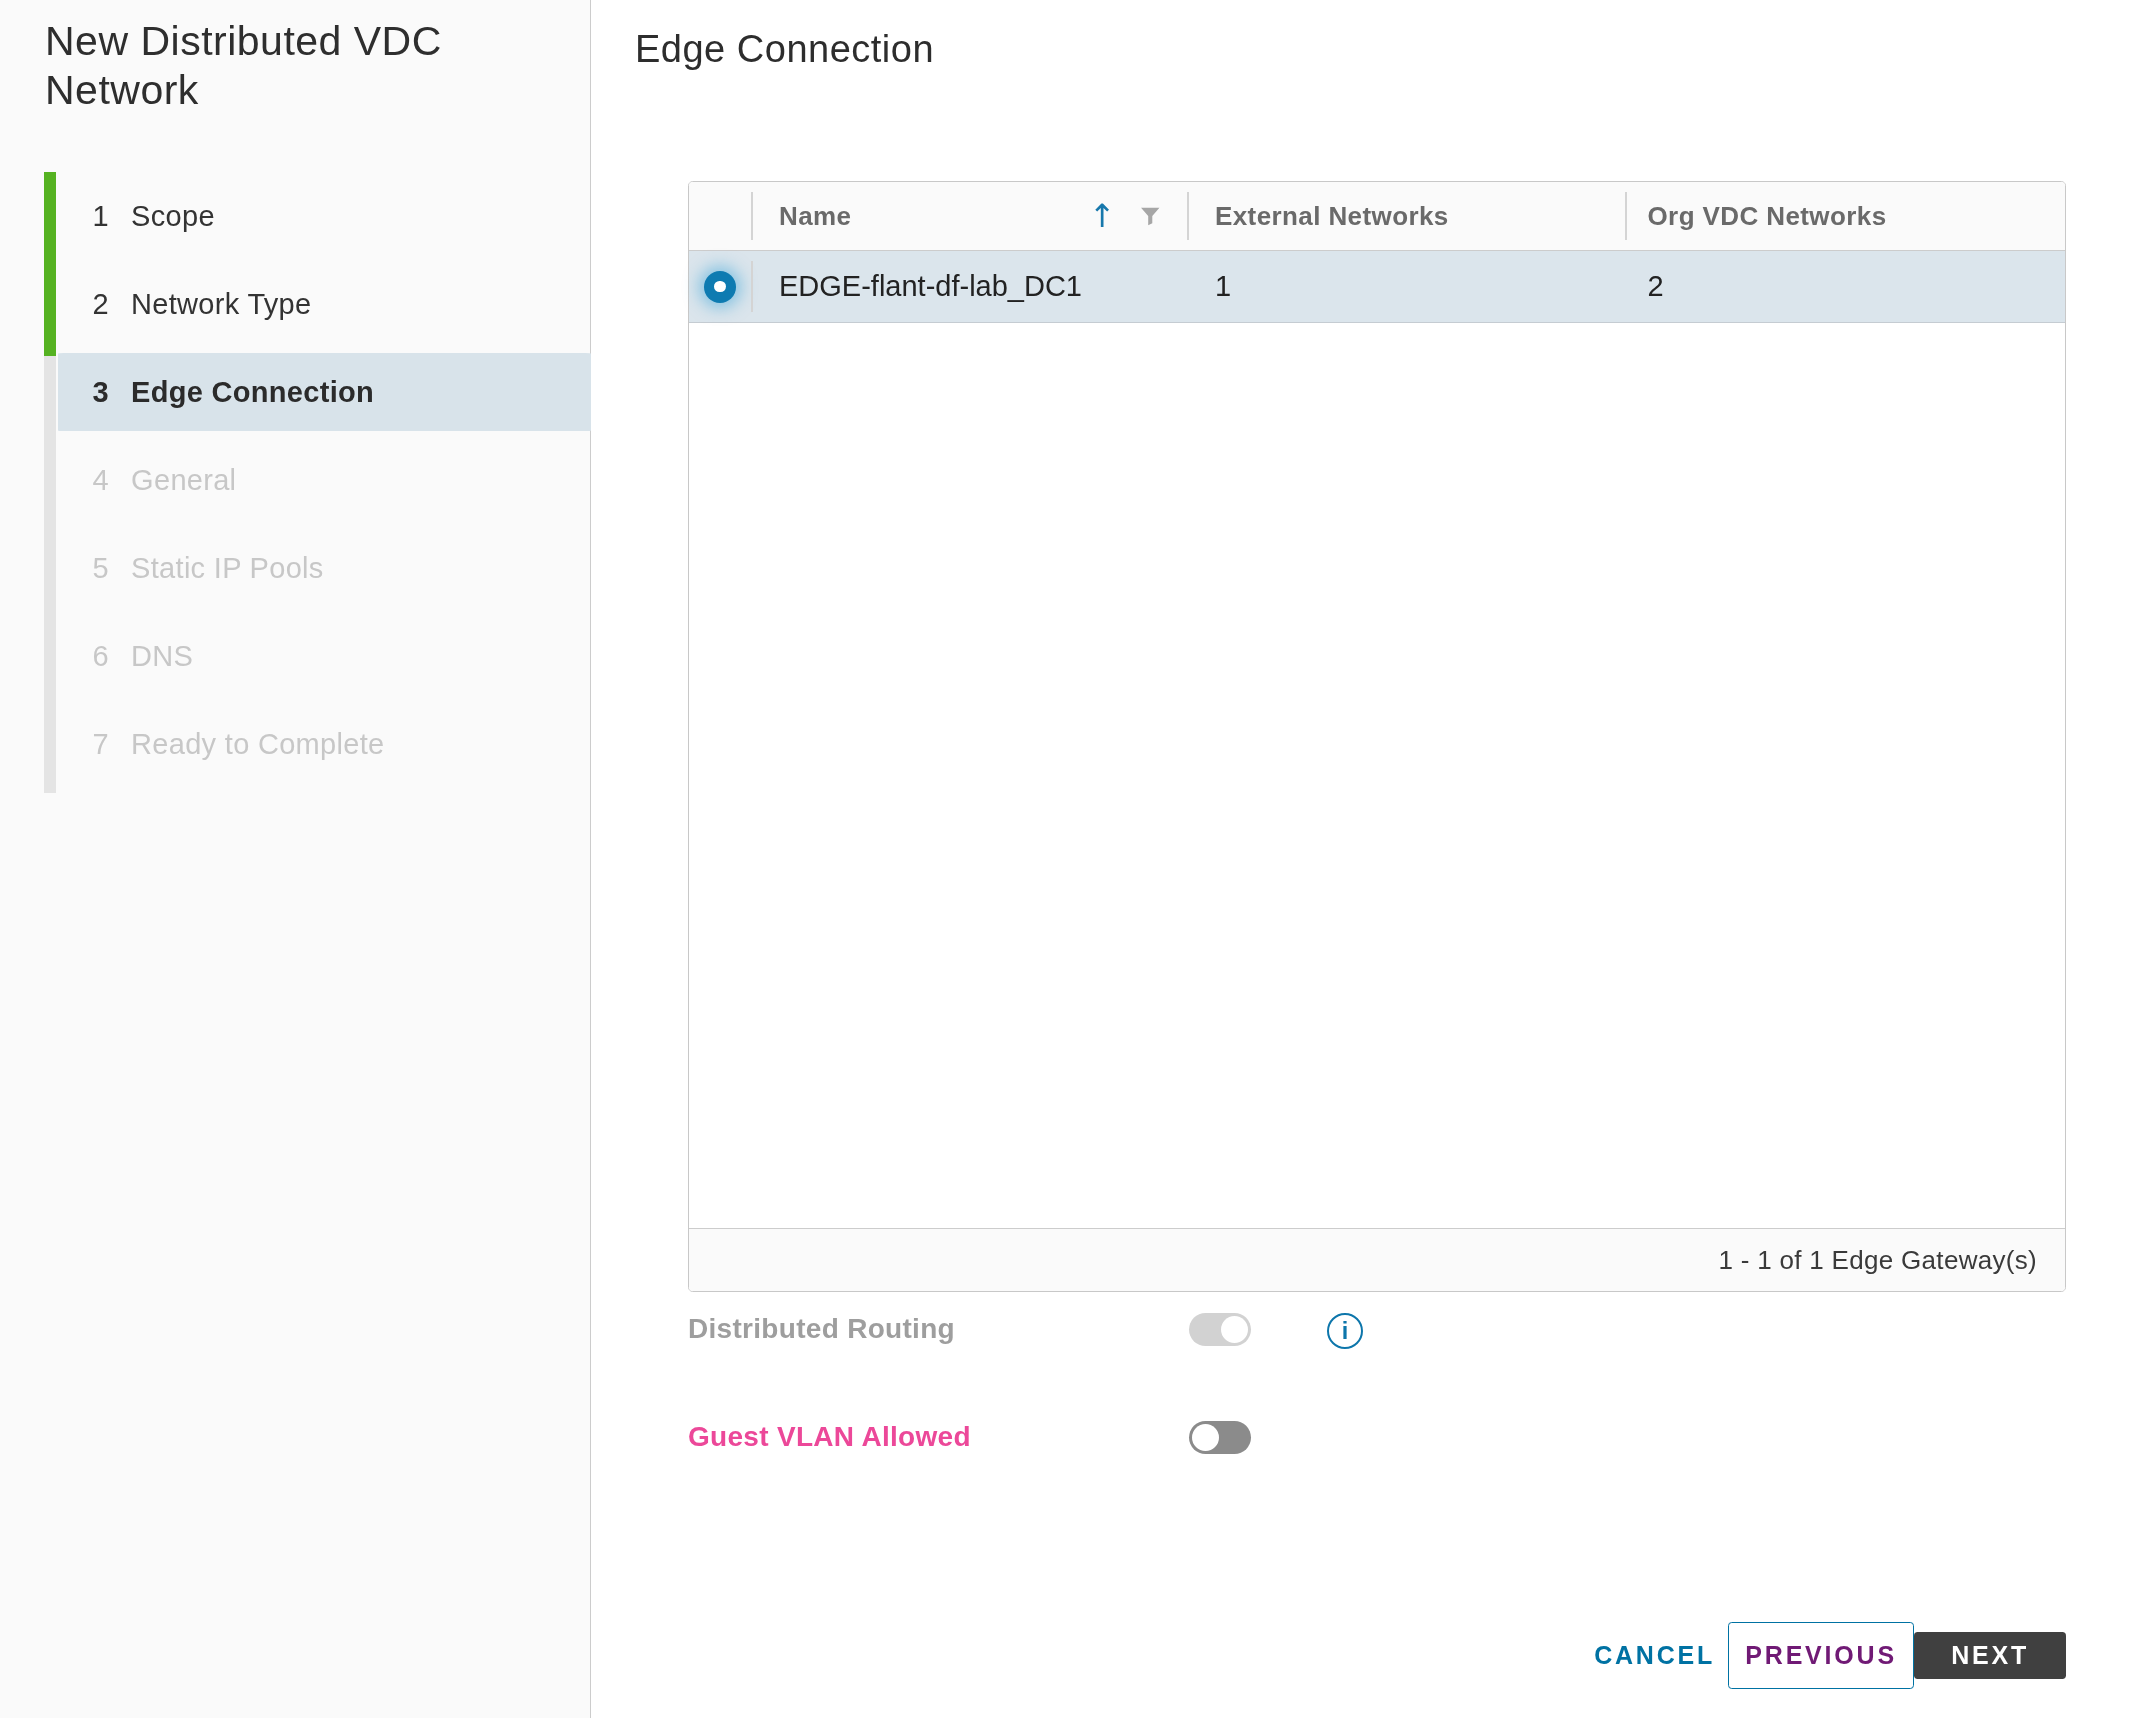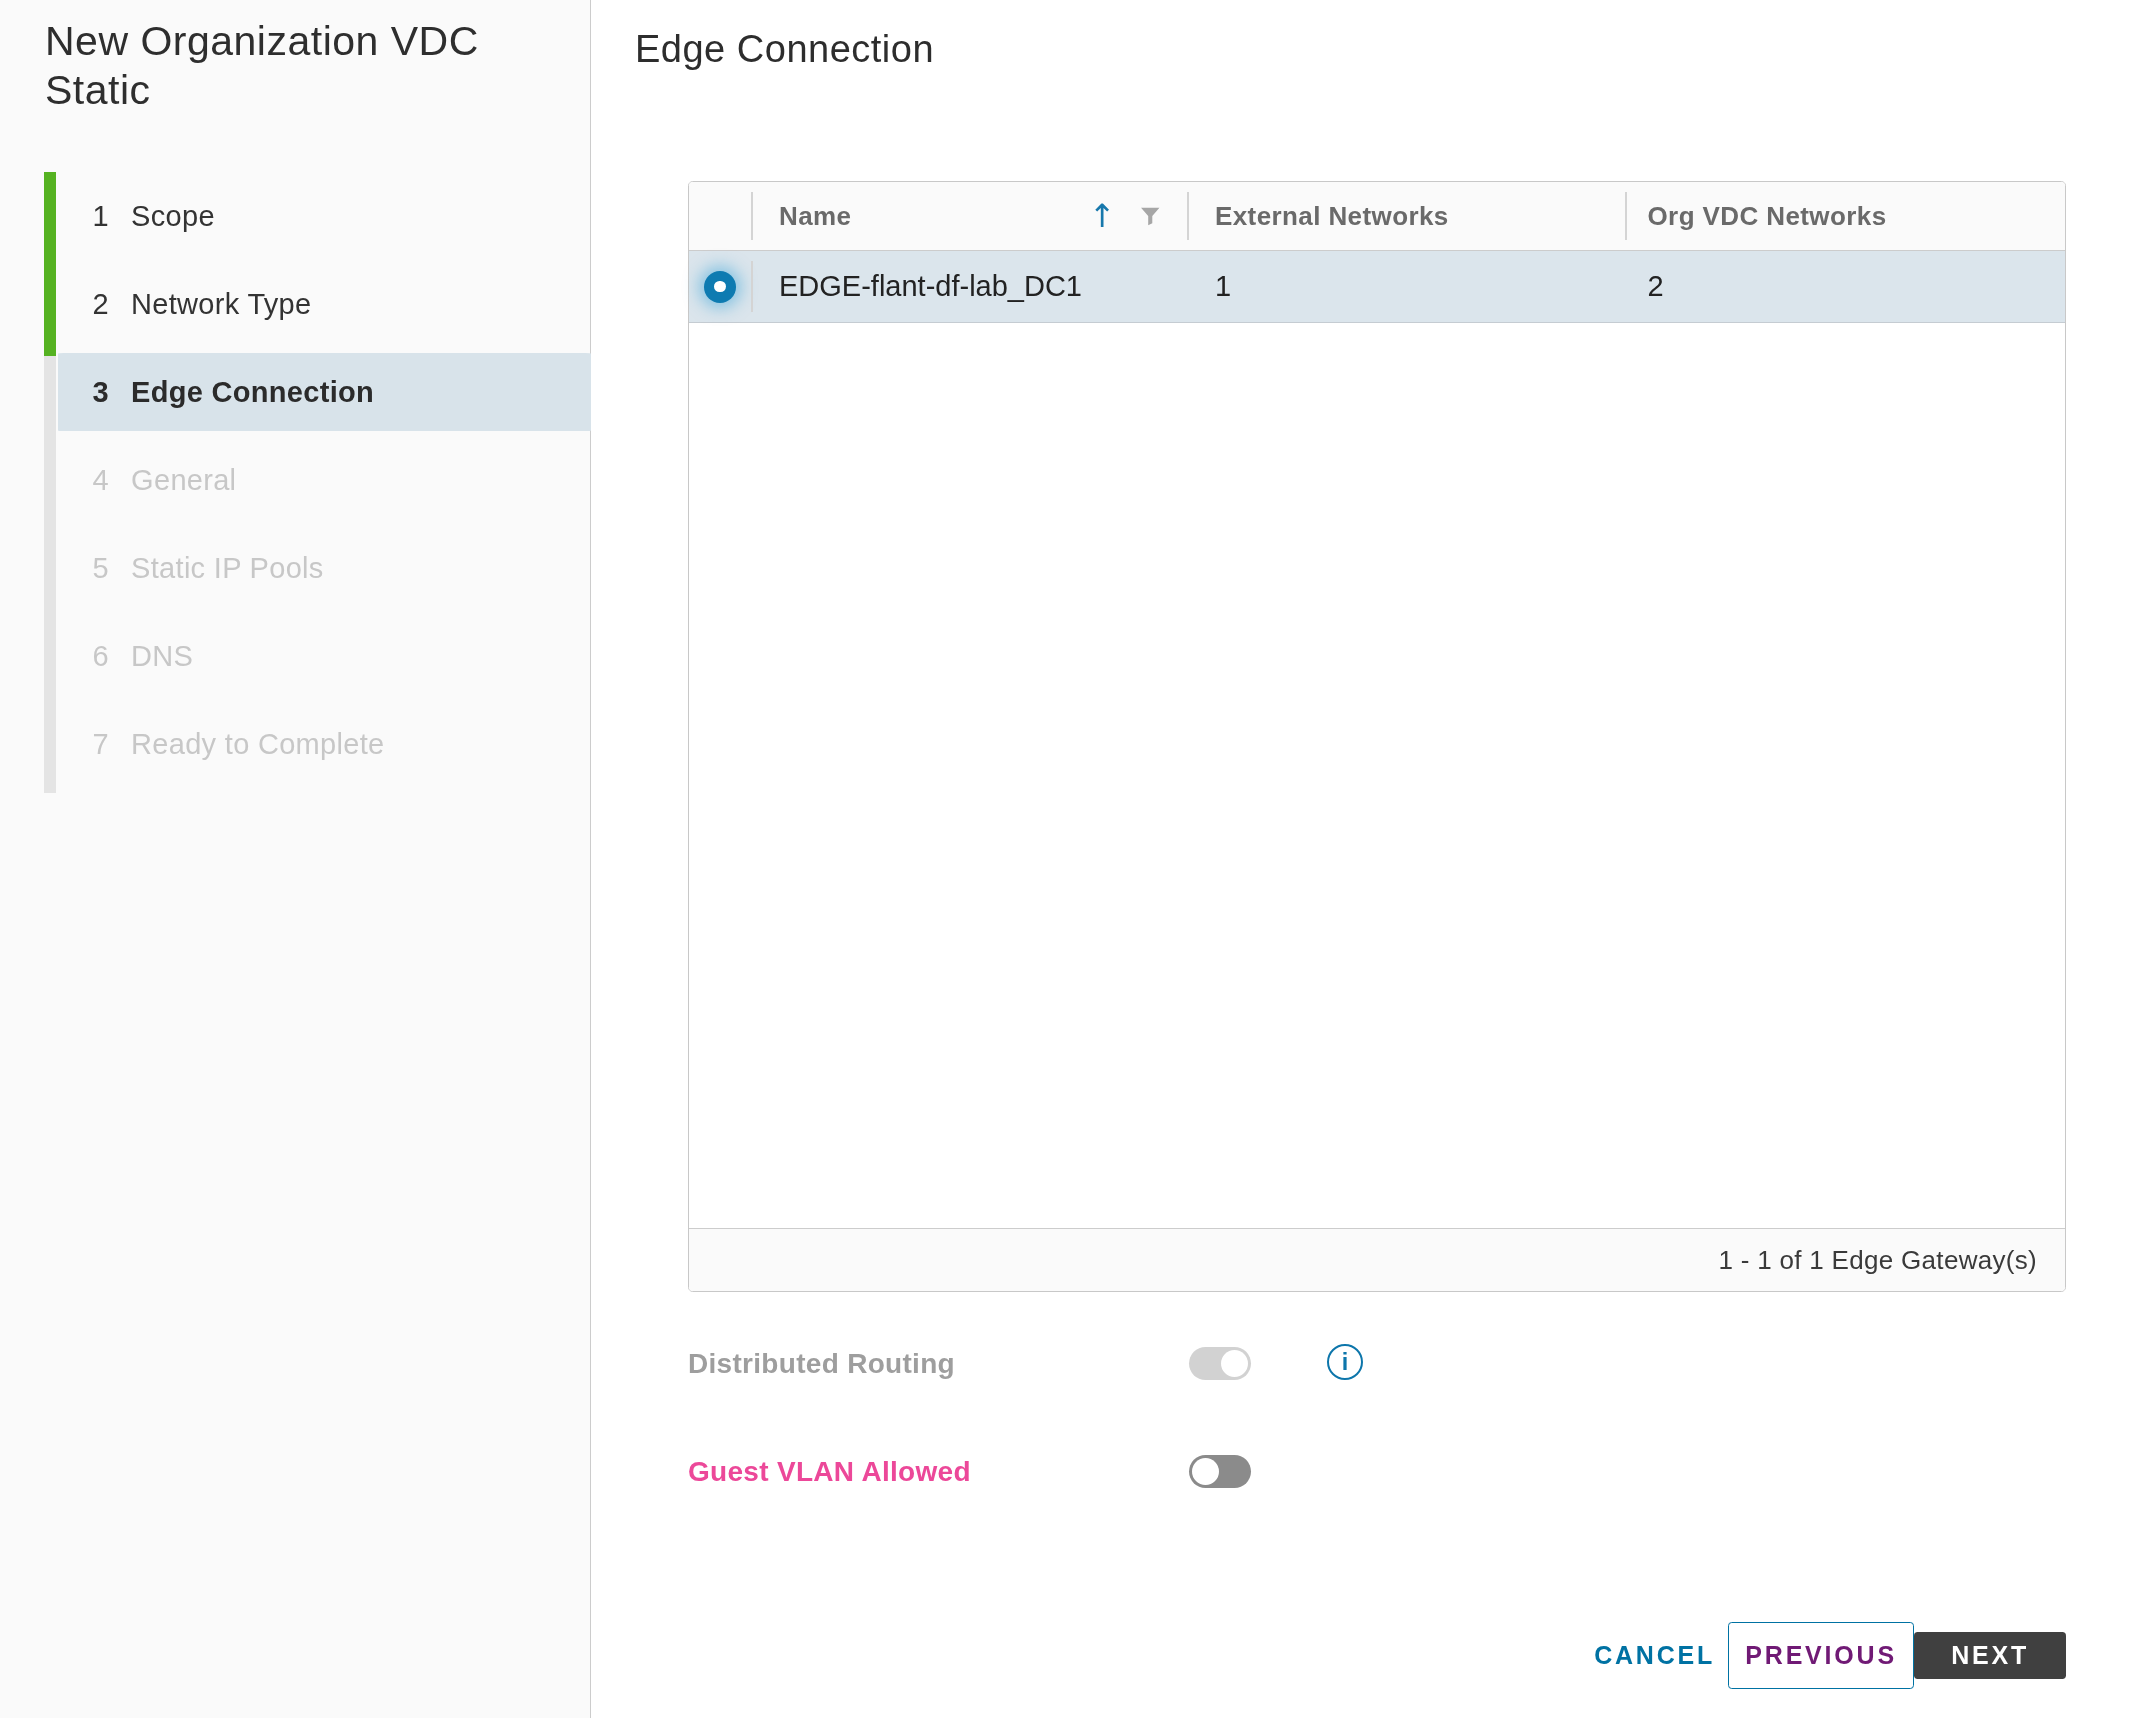--- a/index.html
+++ b/index.html
@@ -70,7 +70,7 @@
 <div id="app">
 
   <aside class="sidebar">
-    <h1 class="wizard-title">New Organization VDC Static</h1>
+    <h1 class="wizard-title">New Distributed VDC Network</h1>
     <div class="track">
       <div class="track-fill"></div>
     </div>

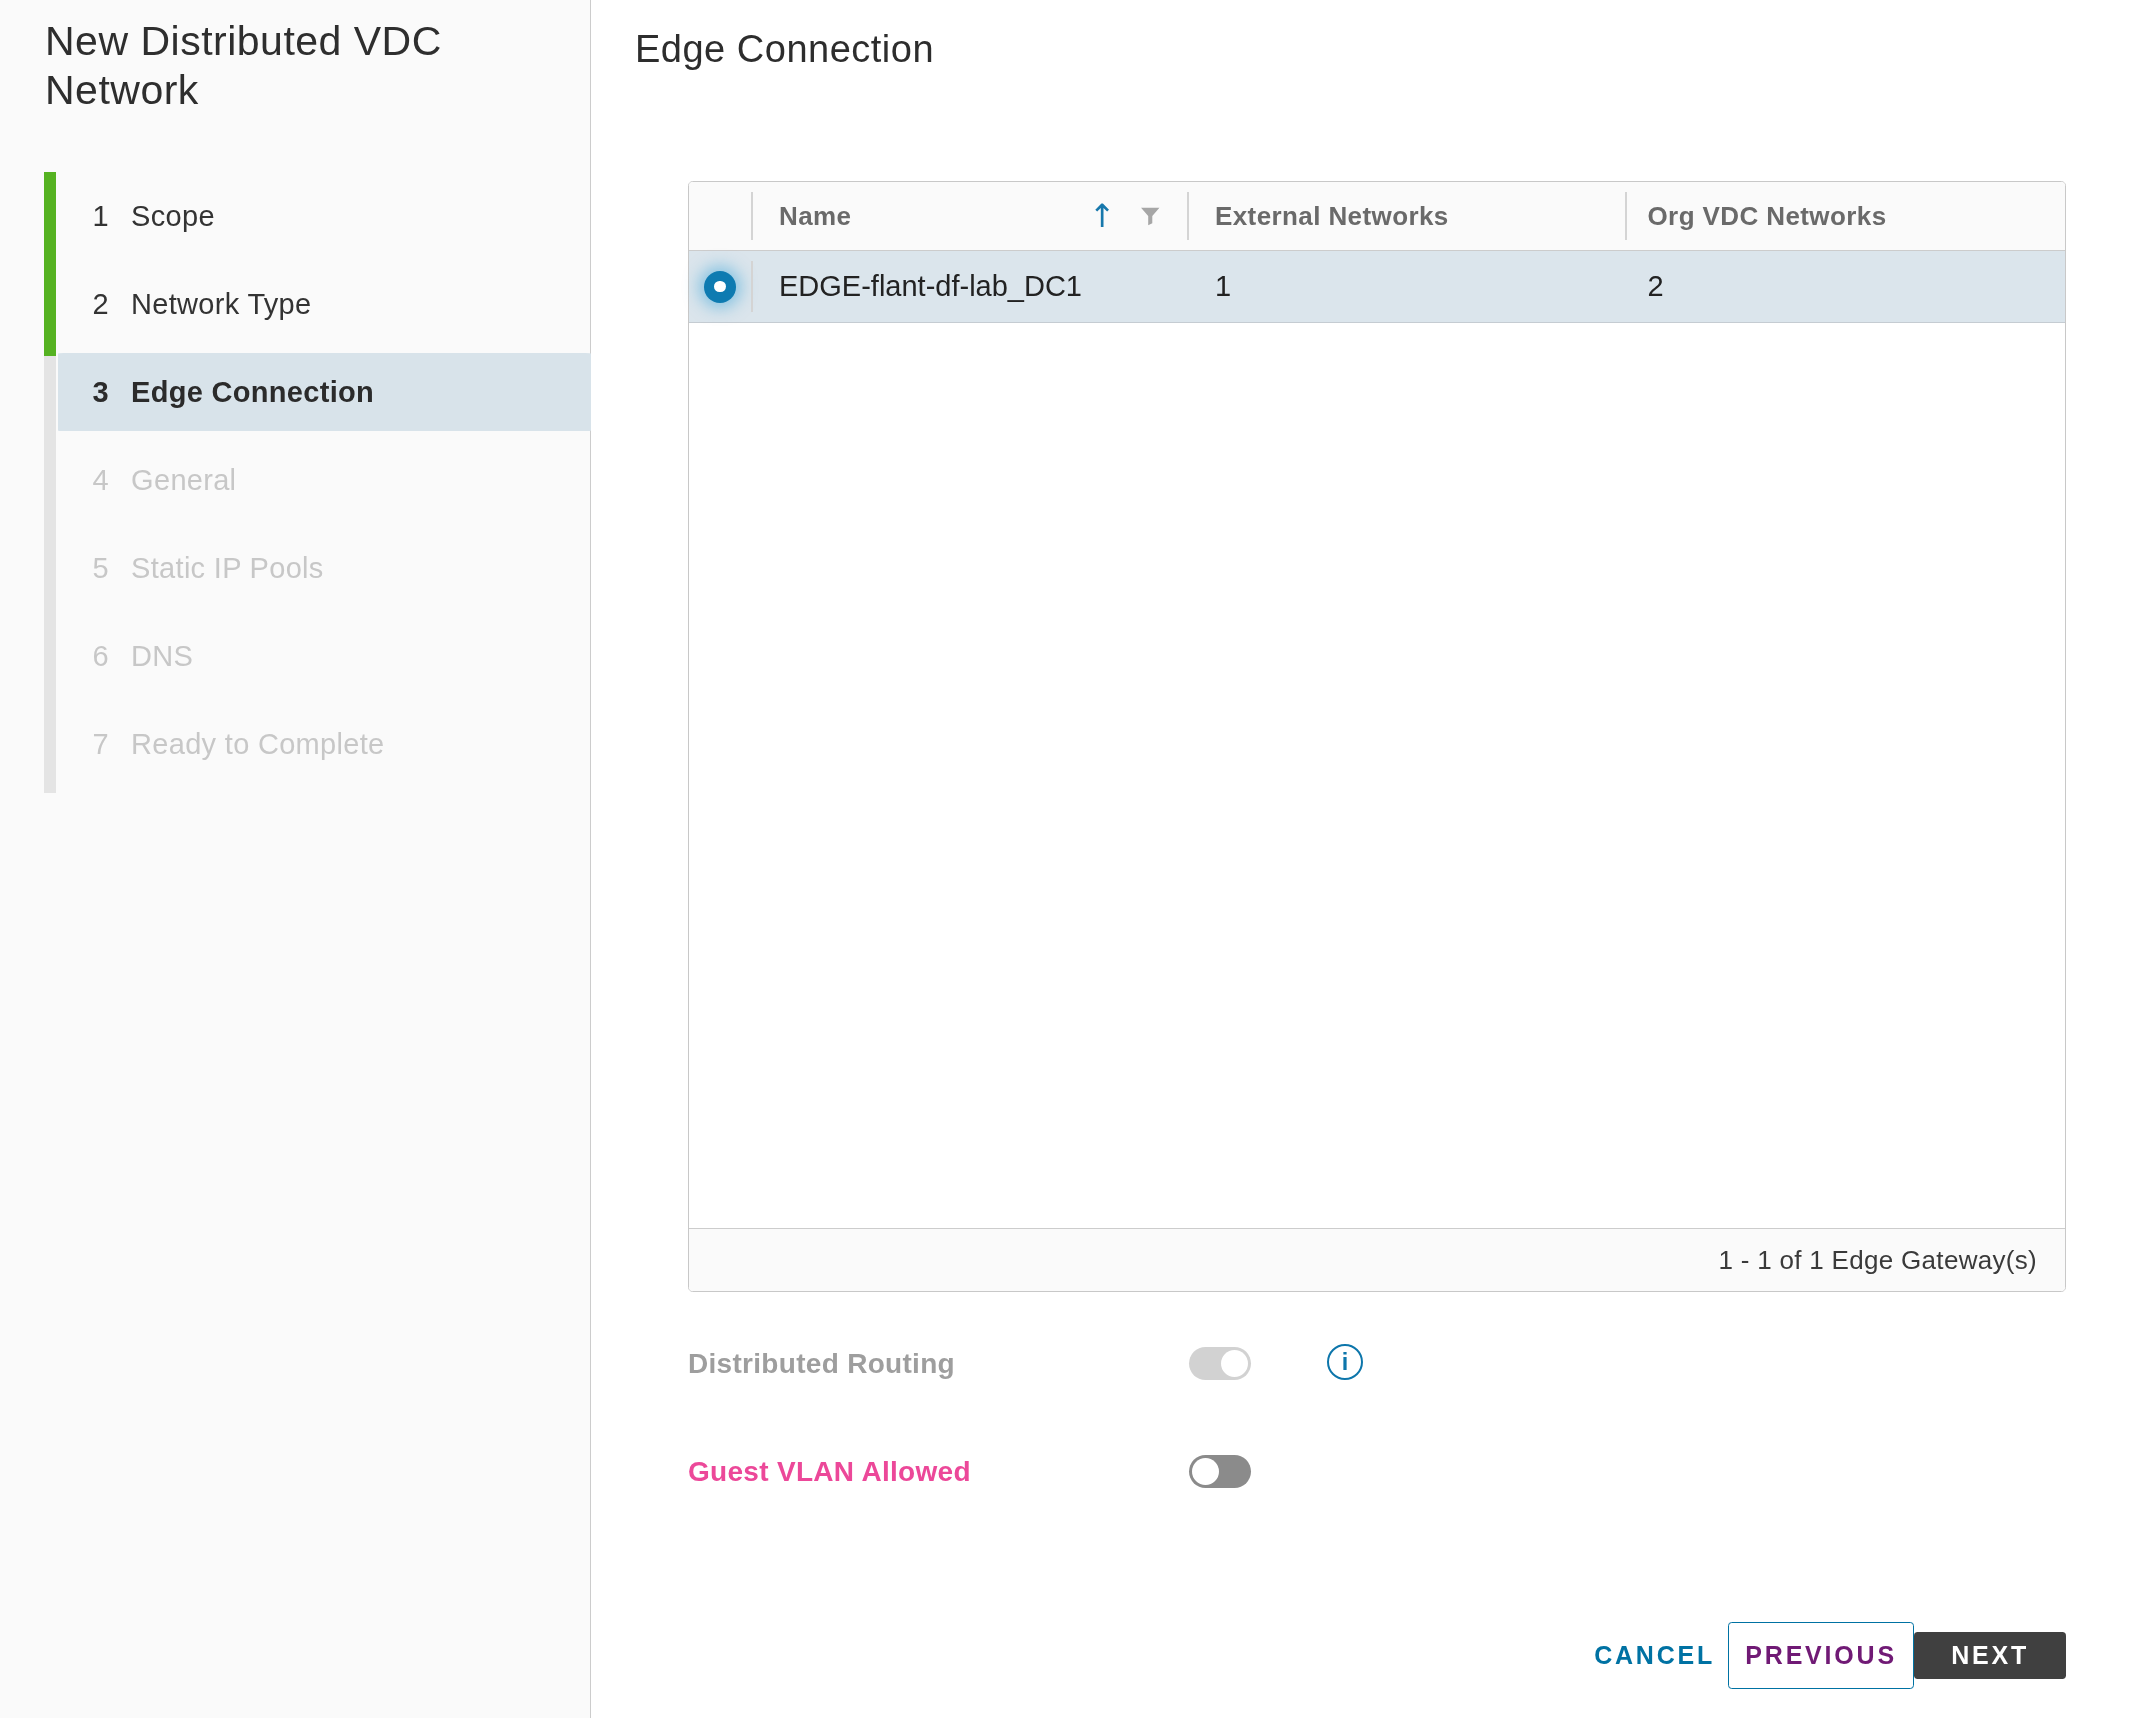--- a/index.html
+++ b/index.html
@@ -43,7 +43,7 @@
   .dg-footer{height:62px;flex:none;background:#fafafa;border-top:0.9px solid #cccccc;display:flex;align-items:center;justify-content:flex-end;padding-right:28px;font-size:26px;color:#3a3a3a;border-radius:0 0 3.7px 3.7px;letter-spacing:0.3px;}
 
   
-  .field-row{position:absolute;left:96px;height:67px;display:flex;align-items:flex-end;gap:40px;}
+  .field-row{position:absolute;left:96px;height:67px;display:flex;align-items:flex-start;gap:40px;}
   .field-row.dr{top:1313px;}
   .field-row.gv{top:1421px;}
   .field-row label{width:461px;flex:none;font-size:28px;font-weight:700;letter-spacing:0.3px;}

